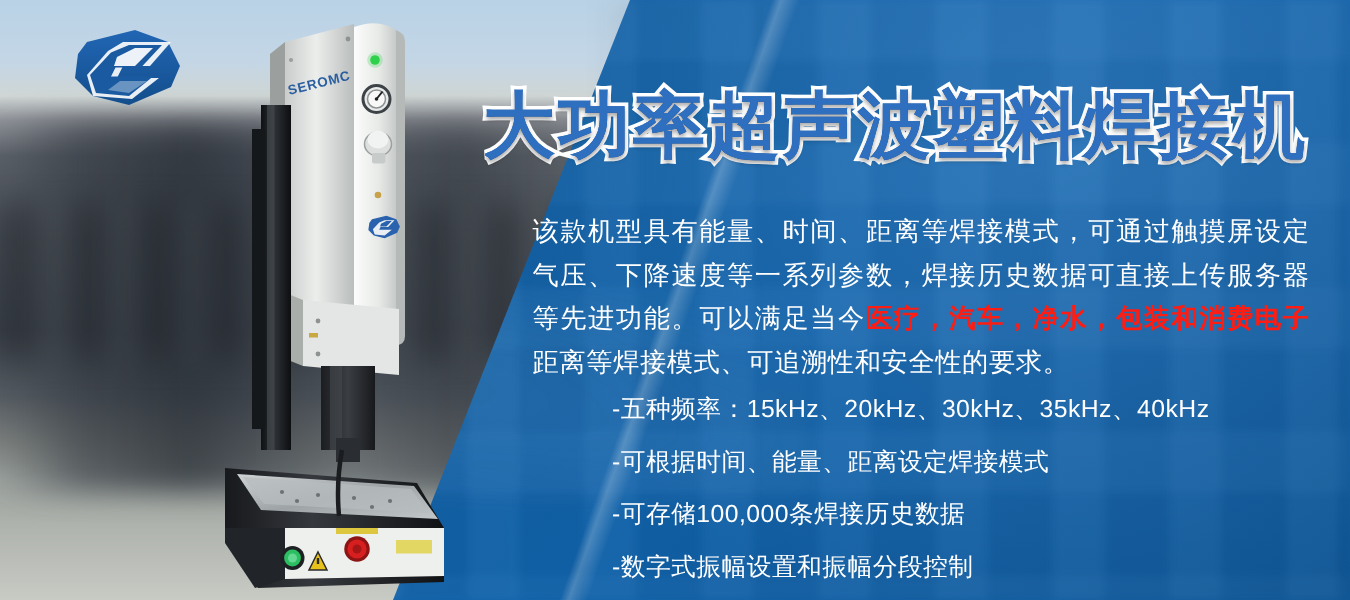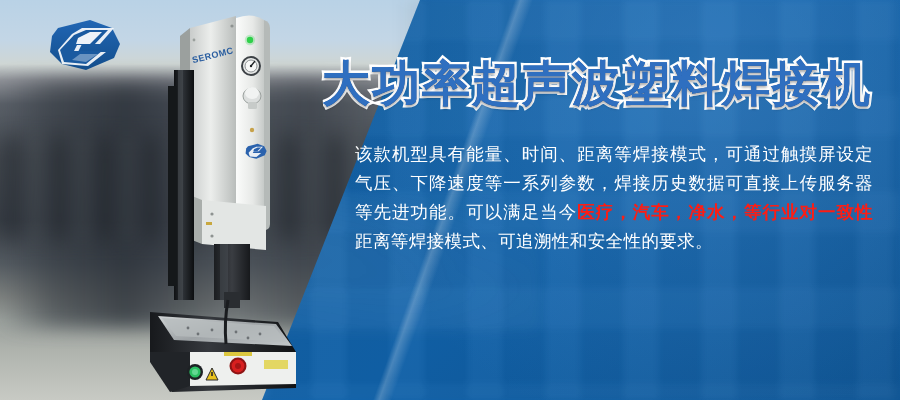--- a/index.html
+++ b/index.html
@@ -283,7 +283,7 @@
   <div class="title">大功率超声波塑料焊接机</div>
   <div class="title-fill">大功率超声波塑料焊接机</div>
 
-  <div class="para"><span>该款机型具有能量、时间、距离等焊接模式，可通过触摸屏设定气压、下降速度等一系列参数，焊接历史数据可直接上传服务器等先进功能。可以满足当今</span><span class="hl">医疗，汽车，净水，等行业对一致性</span><span>距离等焊接模式、可追溯性和安全性的要求。</span></div>
+  <div class="para"><span>该款机型具有能量、时间、距离等焊接模式，可通过触摸屏设定气压、下降速度等一系列参数，焊接历史数据可直接上传服务器等先进功能。可以满足当今</span><span class="hl">医疗，汽车，净水，包装和消费电子</span><span>距离等焊接模式、可追溯性和安全性的要求。</span></div>
 
 
 </div>

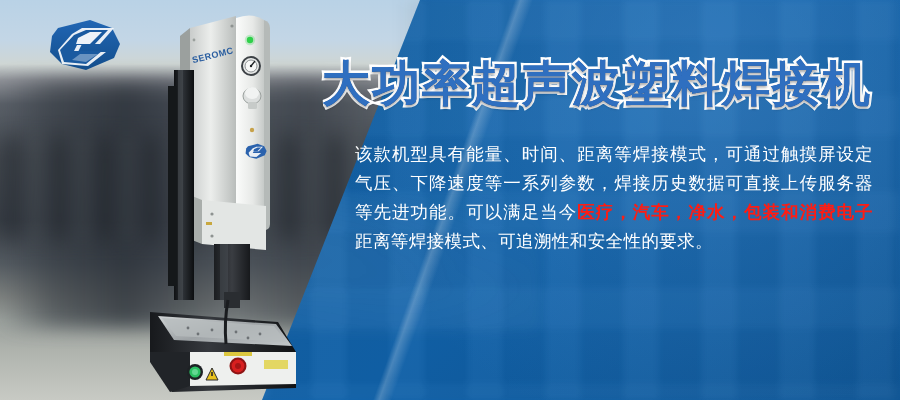--- a/index.html
+++ b/index.html
@@ -285,6 +285,12 @@
 
   <div class="para"><span>该款机型具有能量、时间、距离等焊接模式，可通过触摸屏设定气压、下降速度等一系列参数，焊接历史数据可直接上传服务器等先进功能。可以满足当今</span><span class="hl">医疗，汽车，净水，包装和消费电子</span><span>距离等焊接模式、可追溯性和安全性的要求。</span></div>
 
+  <div class="bullets">
+    <div class="bullet">-五种频率：15kHz、20kHz、30kHz、35kHz、40kHz</div>
+    <div class="bullet">-可根据时间、能量、距离设定焊接模式</div>
+    <div class="bullet">-可存储100,000条焊接历史数据</div>
+    <div class="bullet">-数字式振幅设置和振幅分段控制</div>
+  </div>
 
 </div>
 

